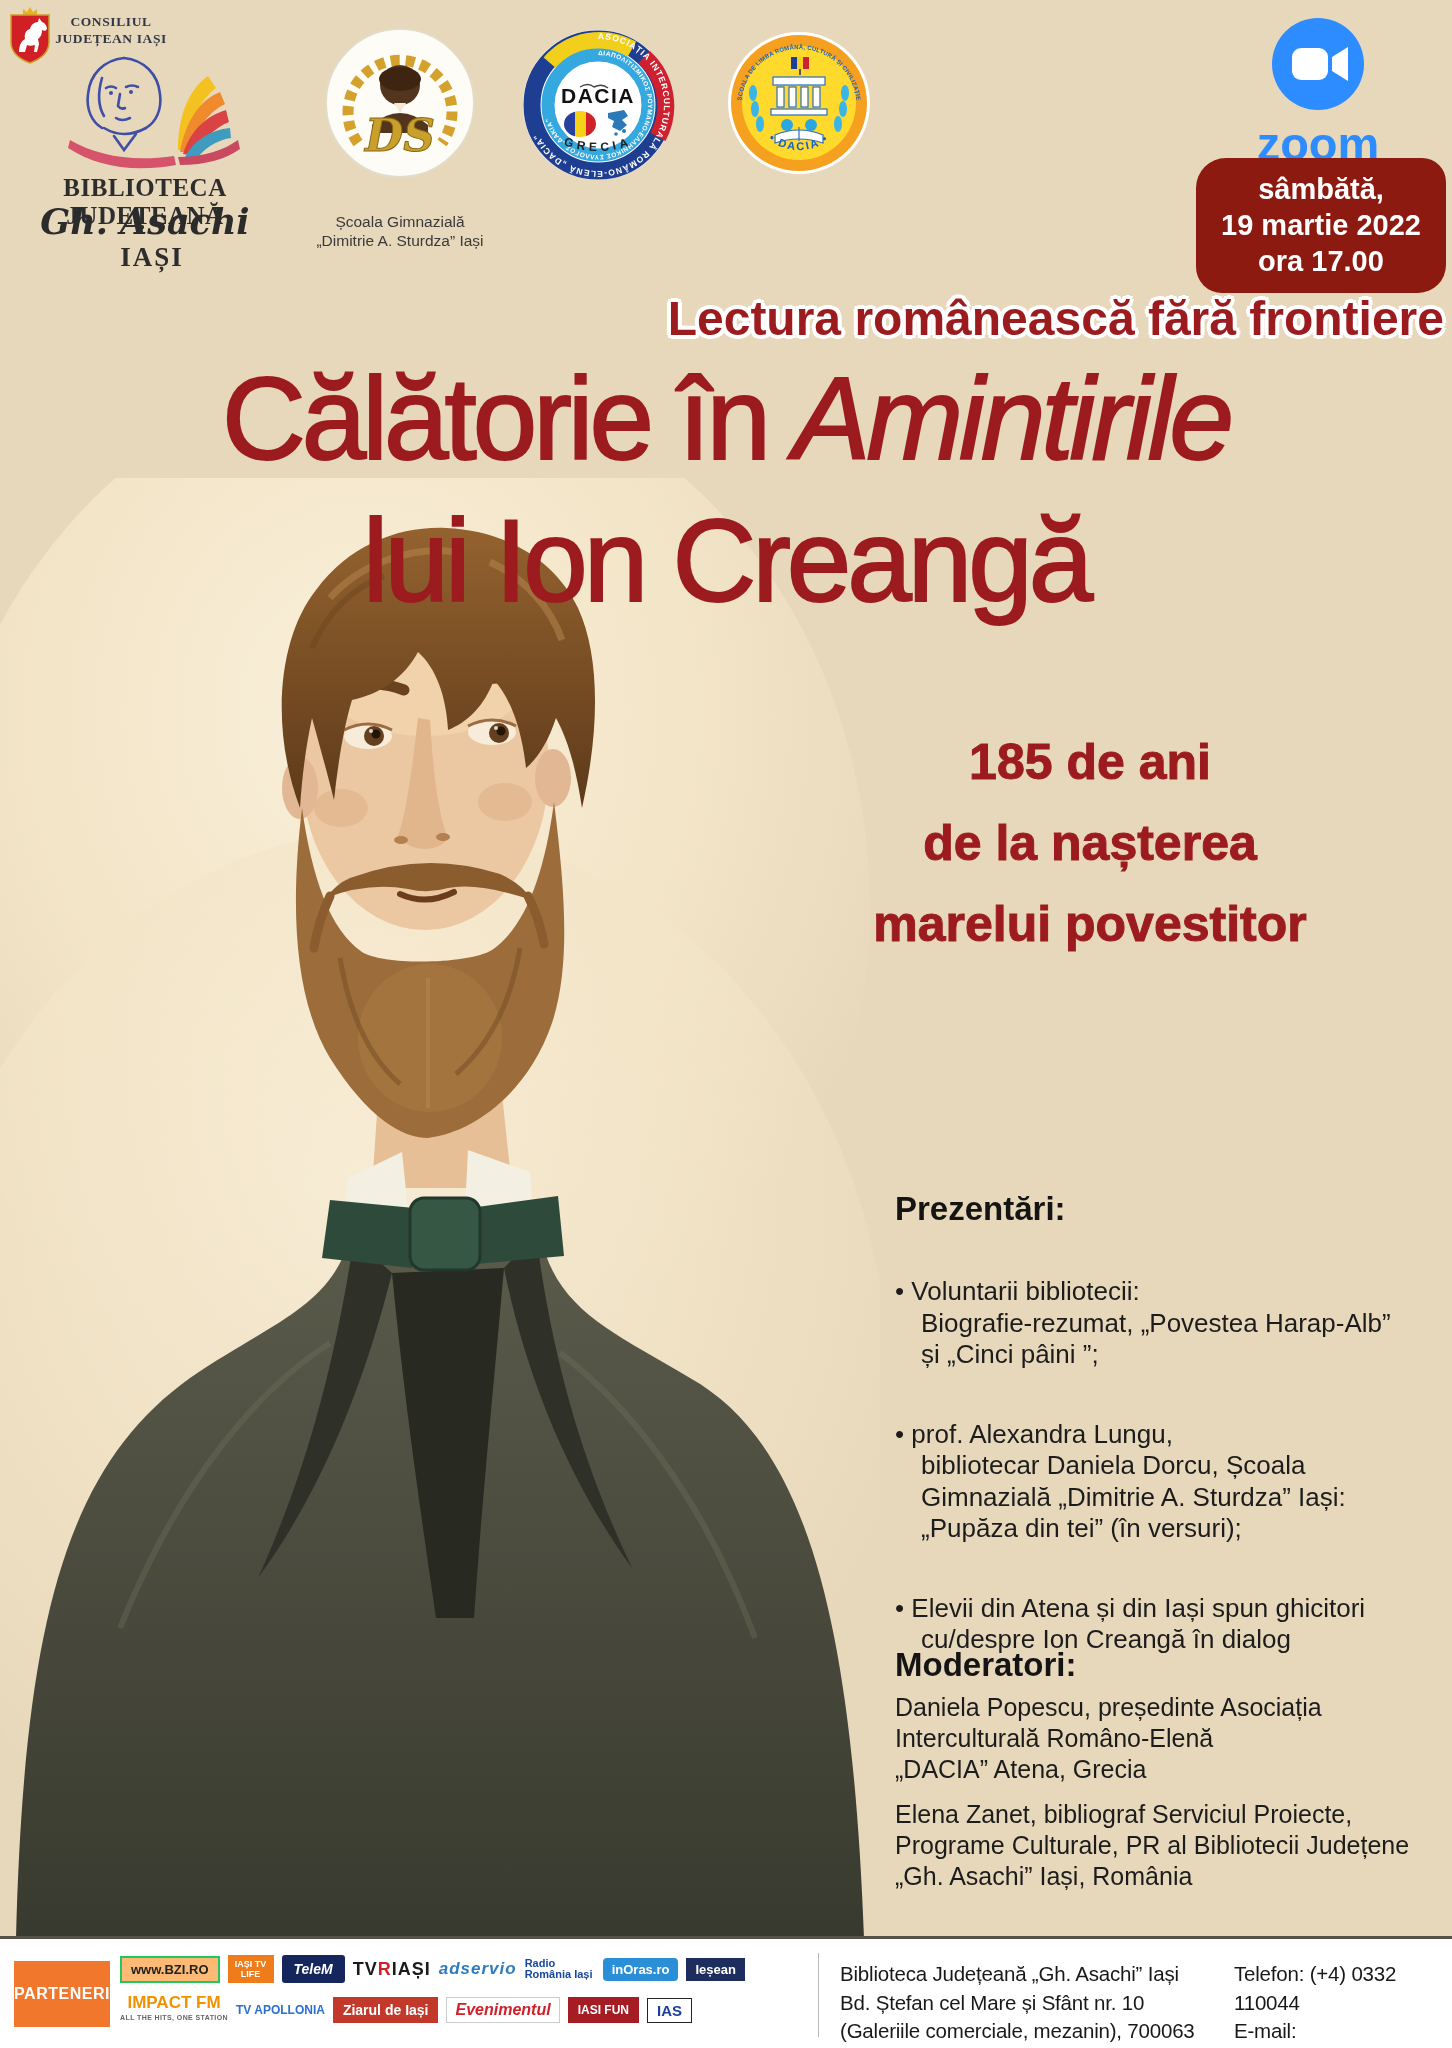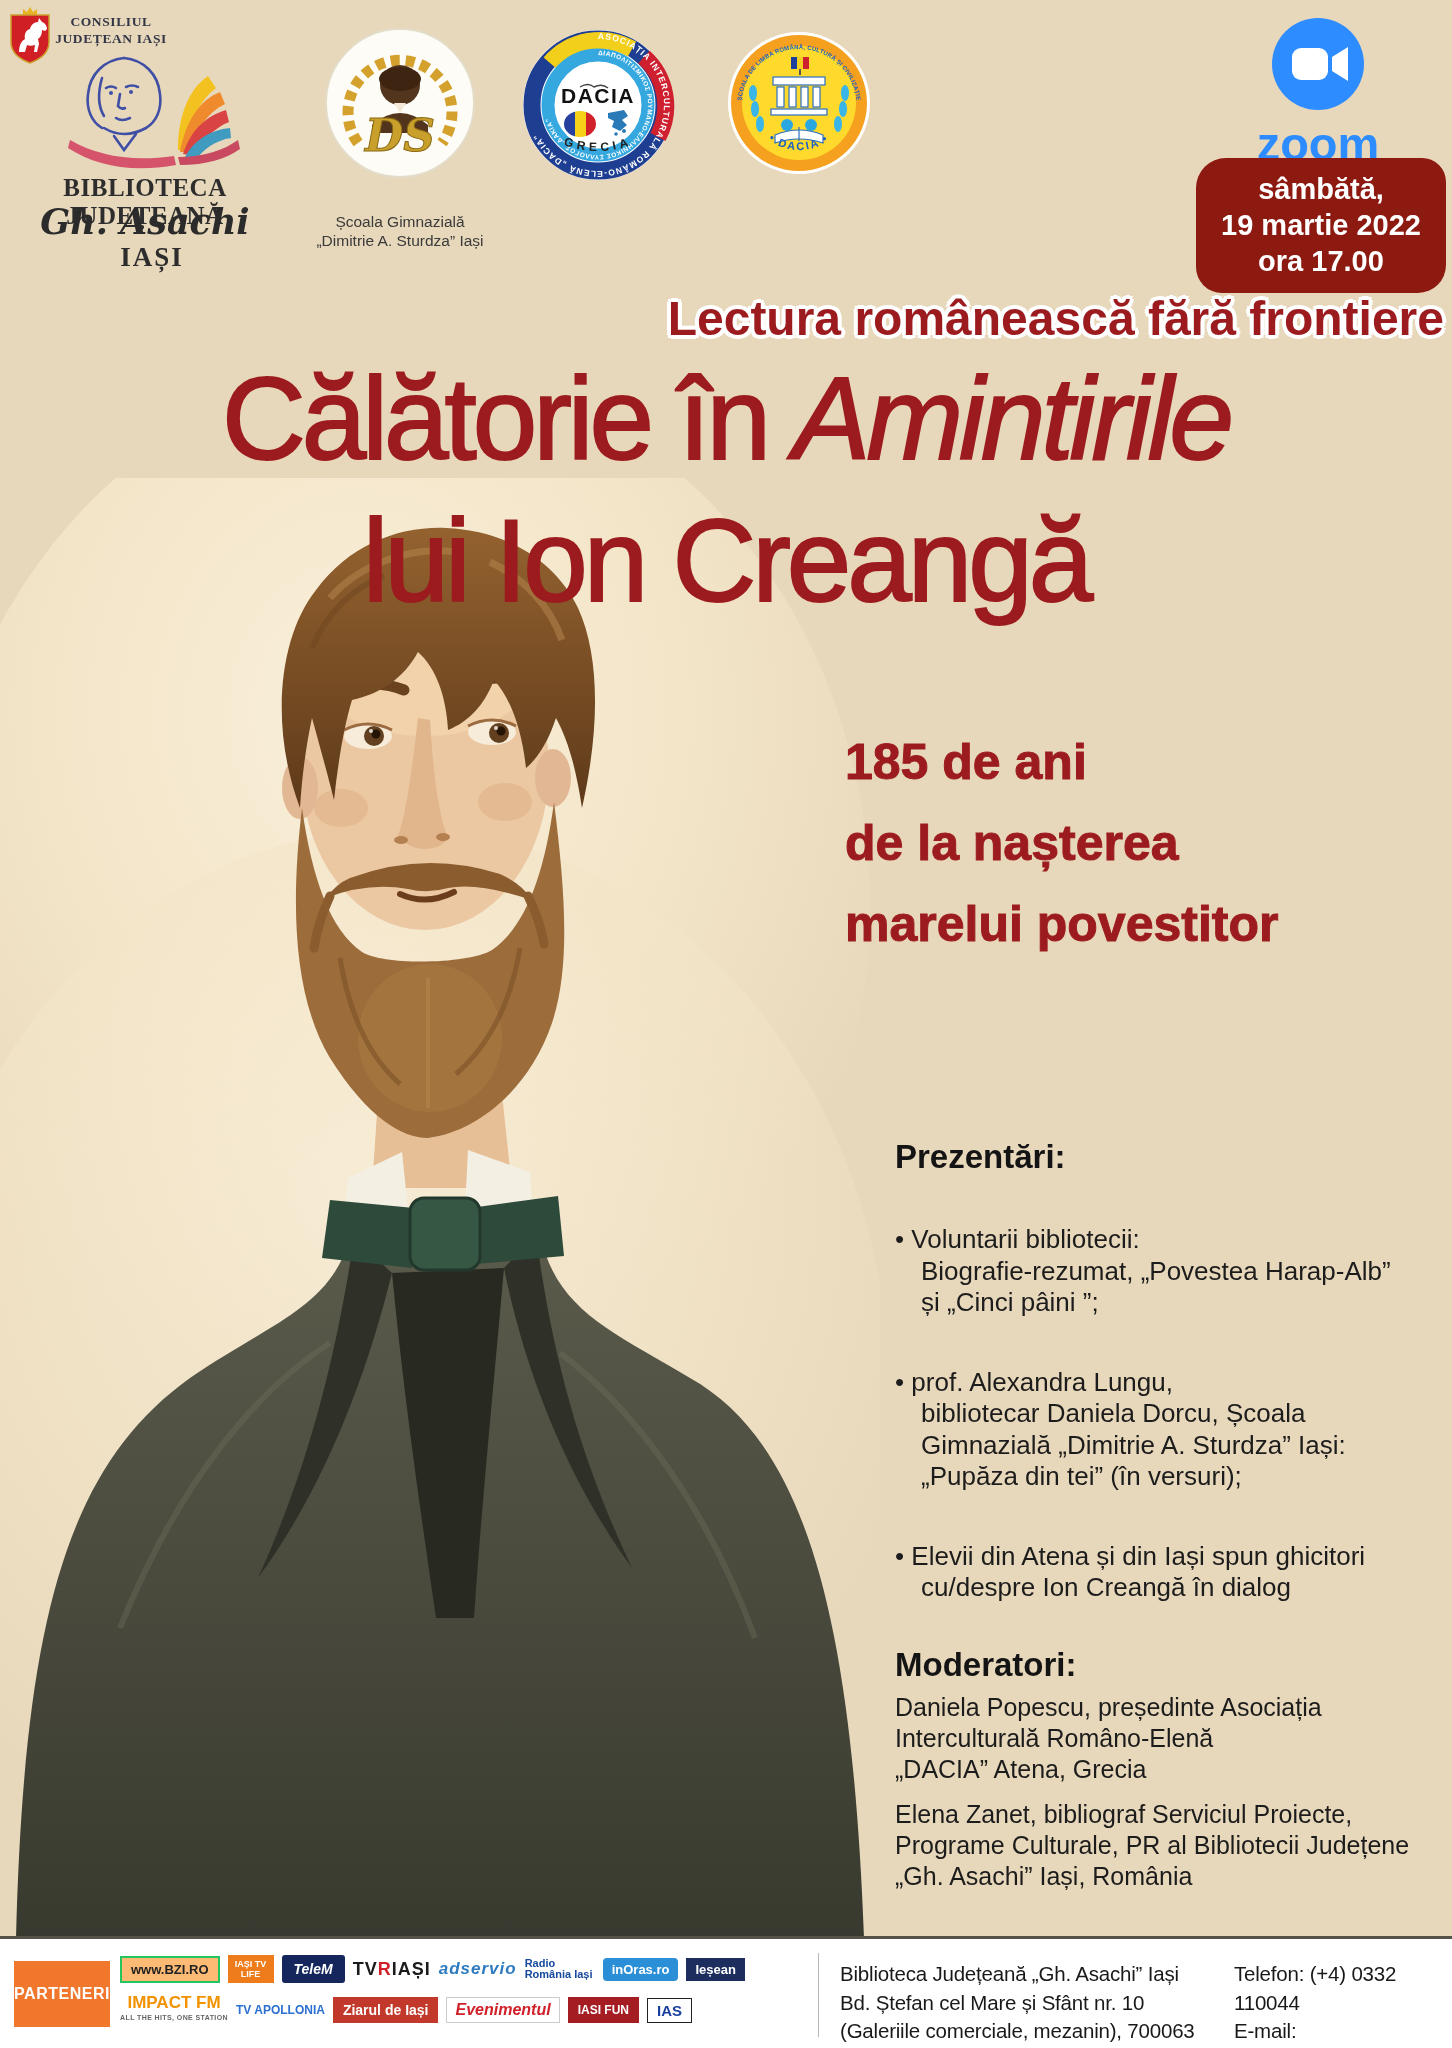--- a/index.html
+++ b/index.html
@@ -47,7 +47,7 @@
   .main-title .t-reg { margin-right:26px; }
   .main-title .t-it { font-style:italic; }
 
-  .anniv { left:845px; top:722px; width:490px; z-index:3;
+  .anniv { left:845px; top:722px; width:490px; text-align:center; z-index:3;
     color:#9c1b1e; font-weight:bold; font-size:50px; line-height:81px;
     -webkit-text-stroke:1px #9c1b1e; }
 

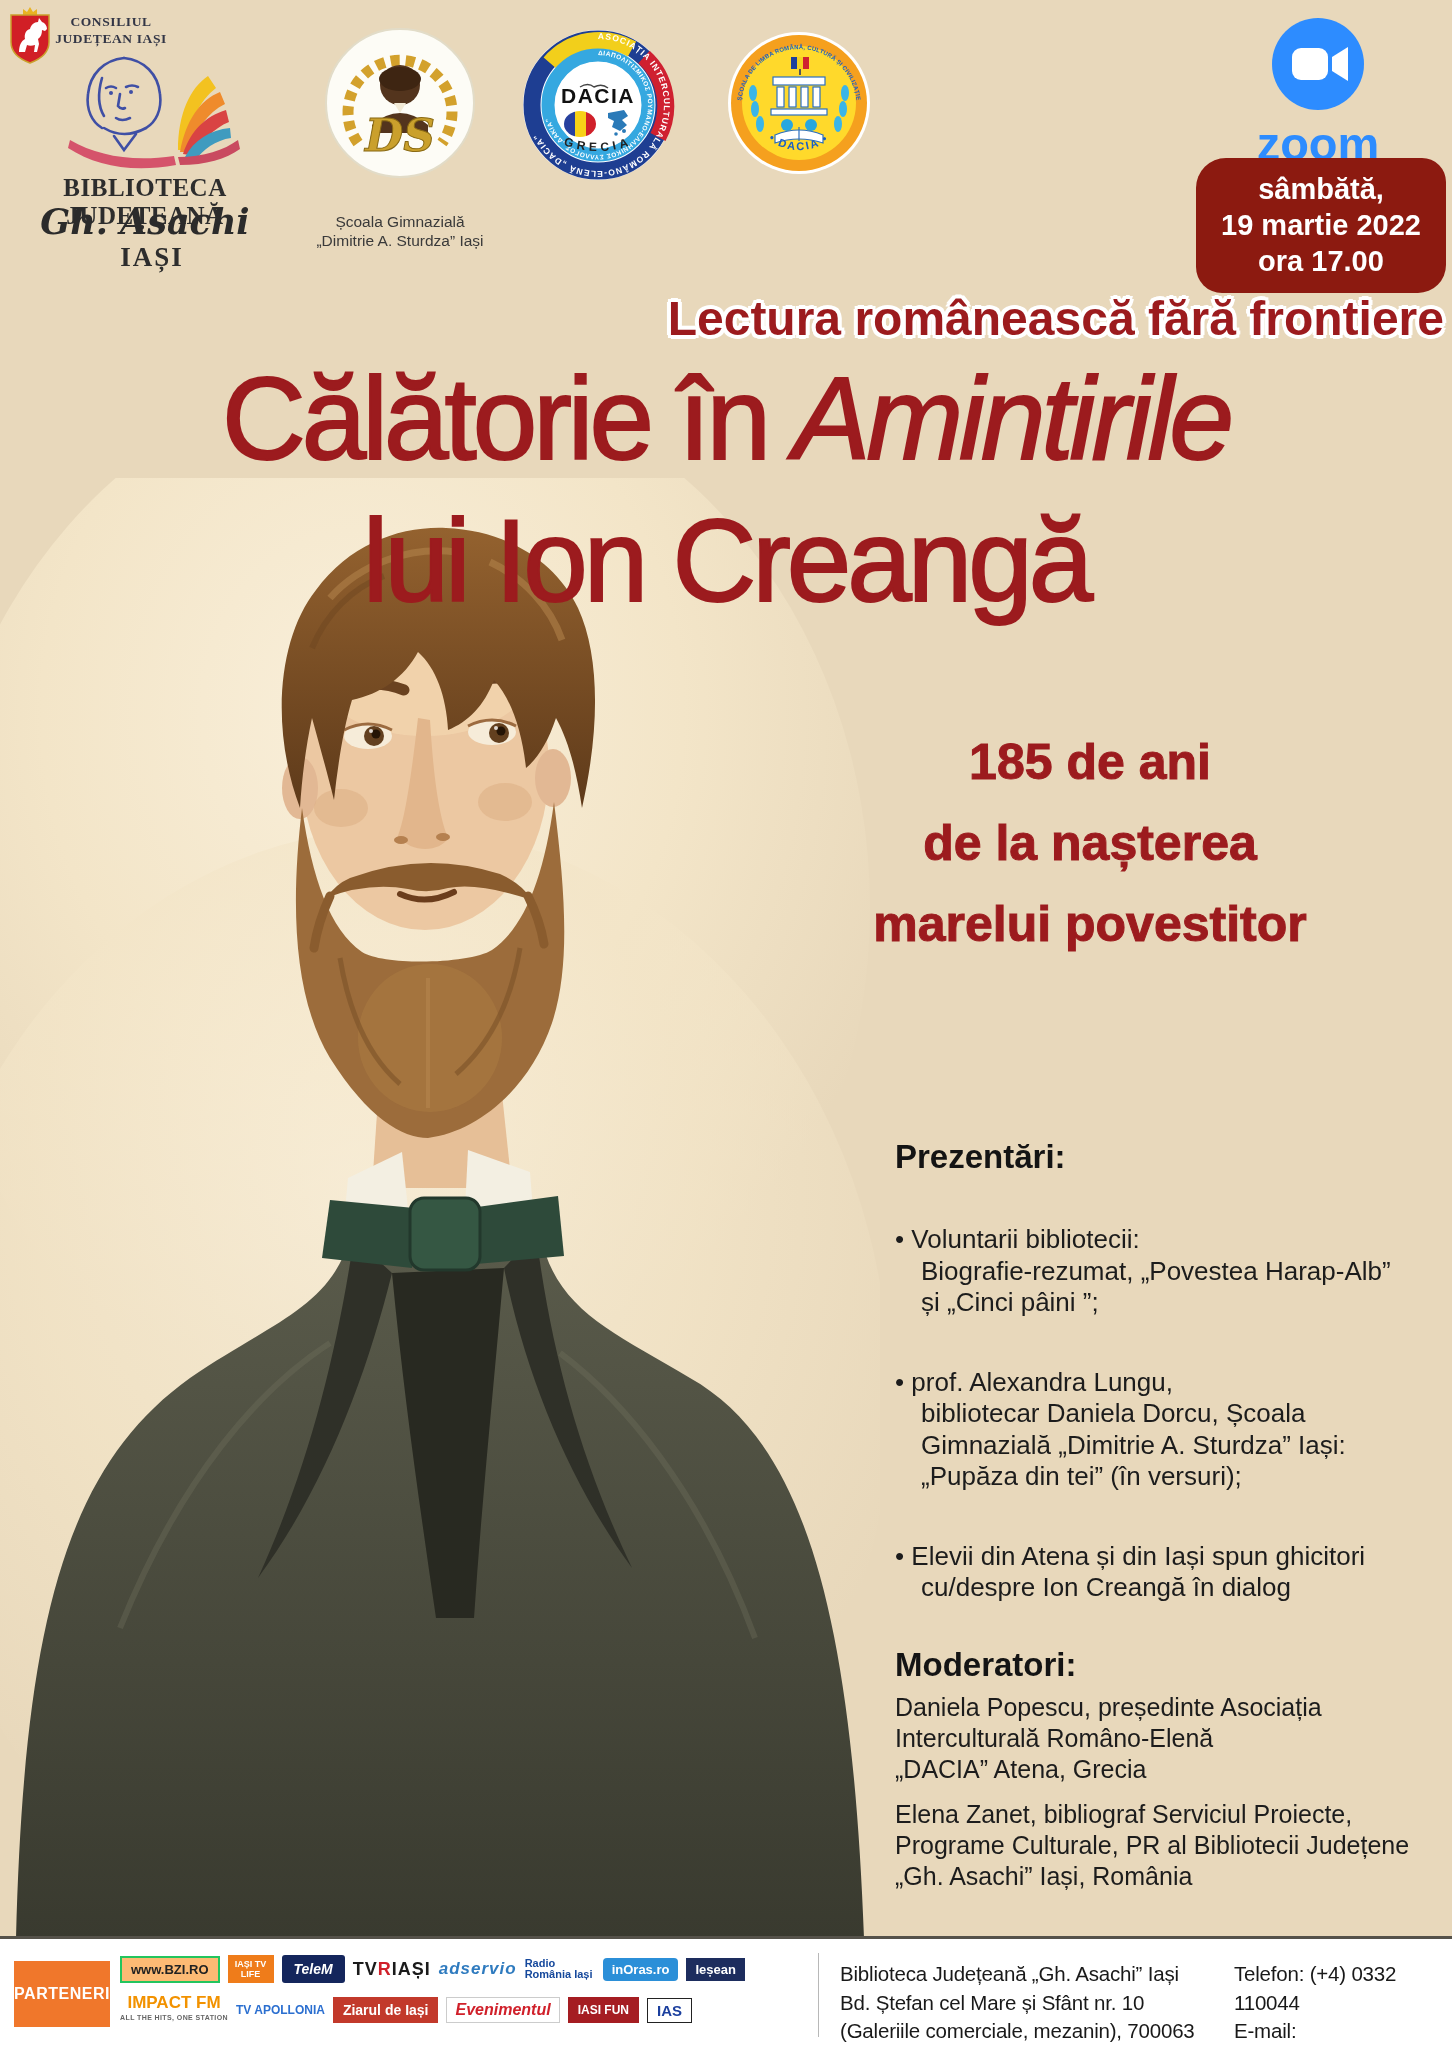--- a/index.html
+++ b/index.html
@@ -52,7 +52,7 @@
     -webkit-text-stroke:1px #9c1b1e; }
 
   
-  .presentations { left:895px; top:1138px; width:556px; z-index:3; }
+  .presentations { left:895px; top:1190px; width:556px; z-index:3; }
   .sec-heading { font-size:33px; font-weight:bold; color:#141414; margin-bottom:10px; }
   .bullet { white-space:pre-line; font-size:26px; line-height:31.5px; color:#1c1c1c;
     padding-left:26px; text-indent:-26px; margin-bottom:9px;margin-top:48px; }

